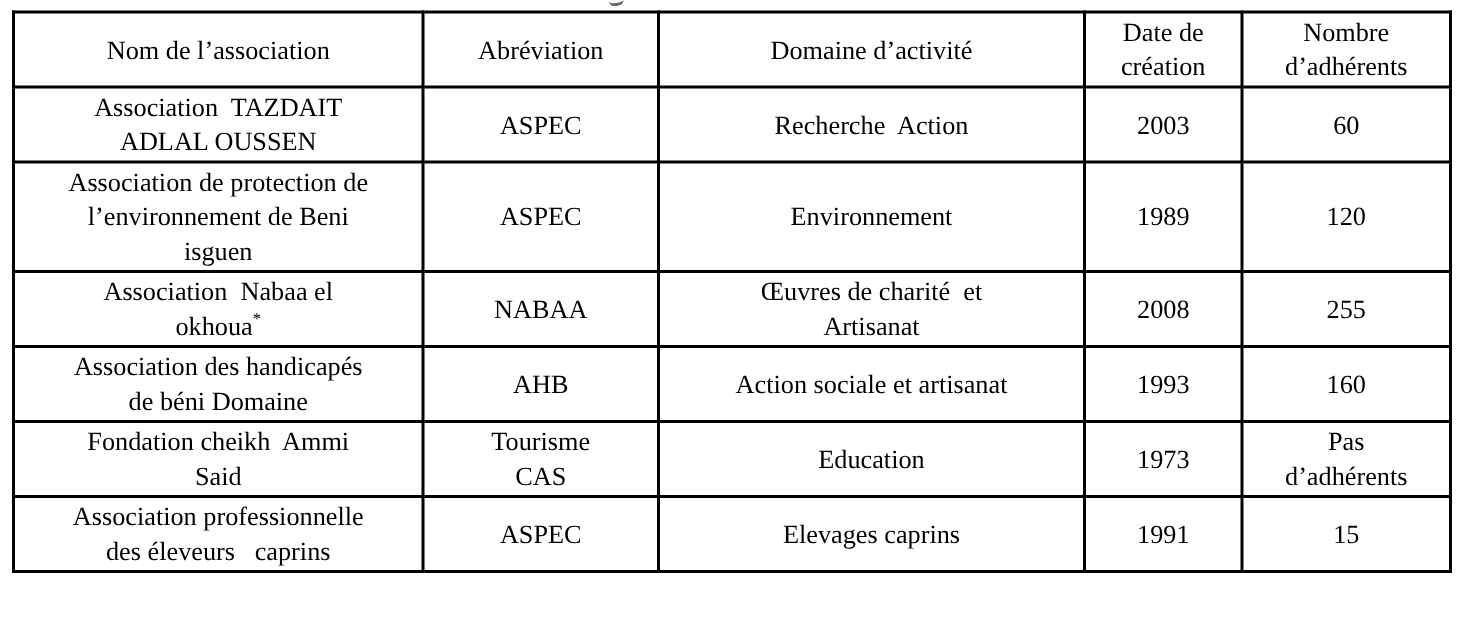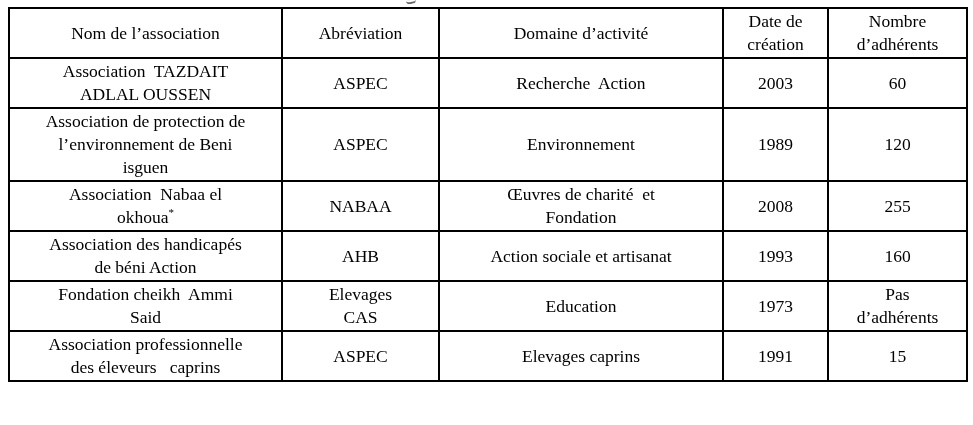--- a/index.html
+++ b/index.html
@@ -108,7 +108,7 @@
 okhoua</span><sup class="note">*</sup></td>
         <td>NABAA</td>
         <td>Œuvres de charité  et
-Fondation</td>
+Artisanat</td>
         <td>2008</td>
         <td>255</td>
       </tr>

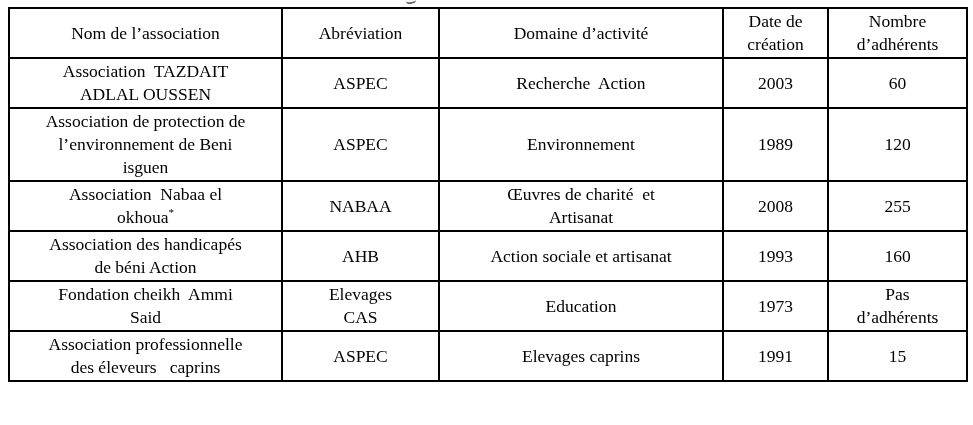--- a/index.html
+++ b/index.html
@@ -114,7 +114,7 @@
       </tr>
       <tr class="h-r4">
         <td>Association des handicapés
-de béni Action</td>
+de béni Domaine</td>
         <td>AHB</td>
         <td>Action sociale et artisanat</td>
         <td>1993</td>

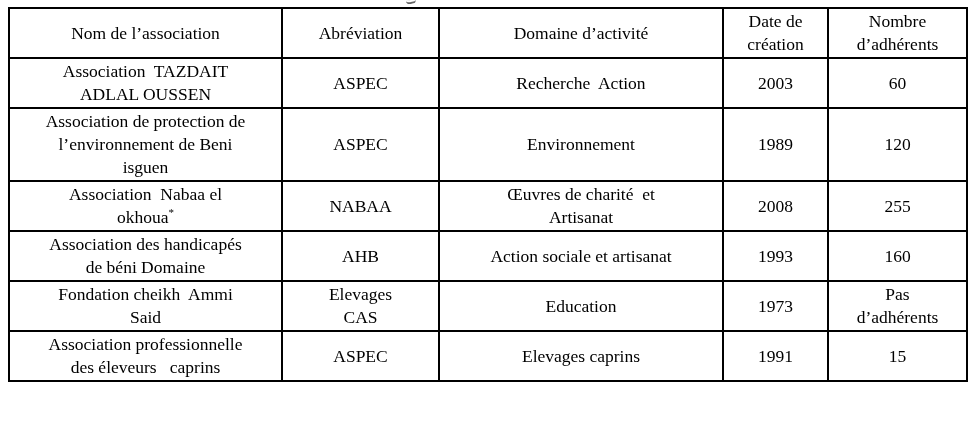--- a/index.html
+++ b/index.html
@@ -123,7 +123,7 @@
       <tr class="h-r5">
         <td>Fondation cheikh  Ammi
 Said</td>
-        <td>Elevages
+        <td>Tourisme
 CAS</td>
         <td>Education</td>
         <td>1973</td>

